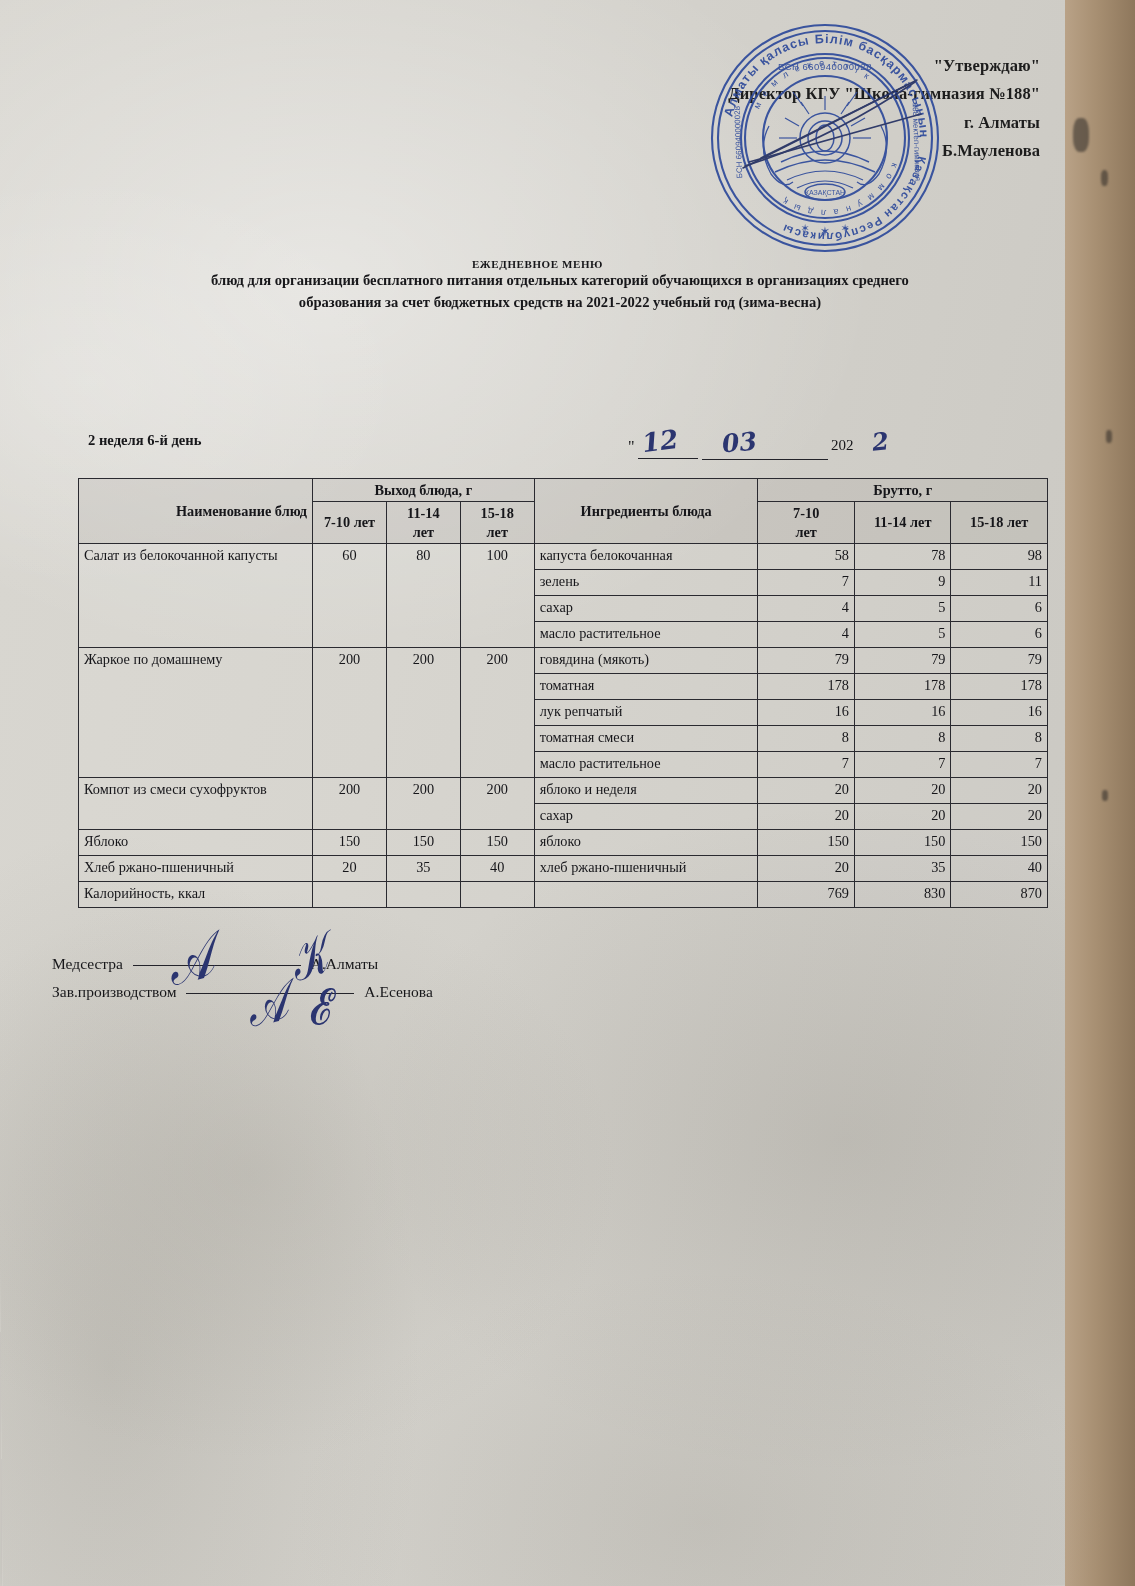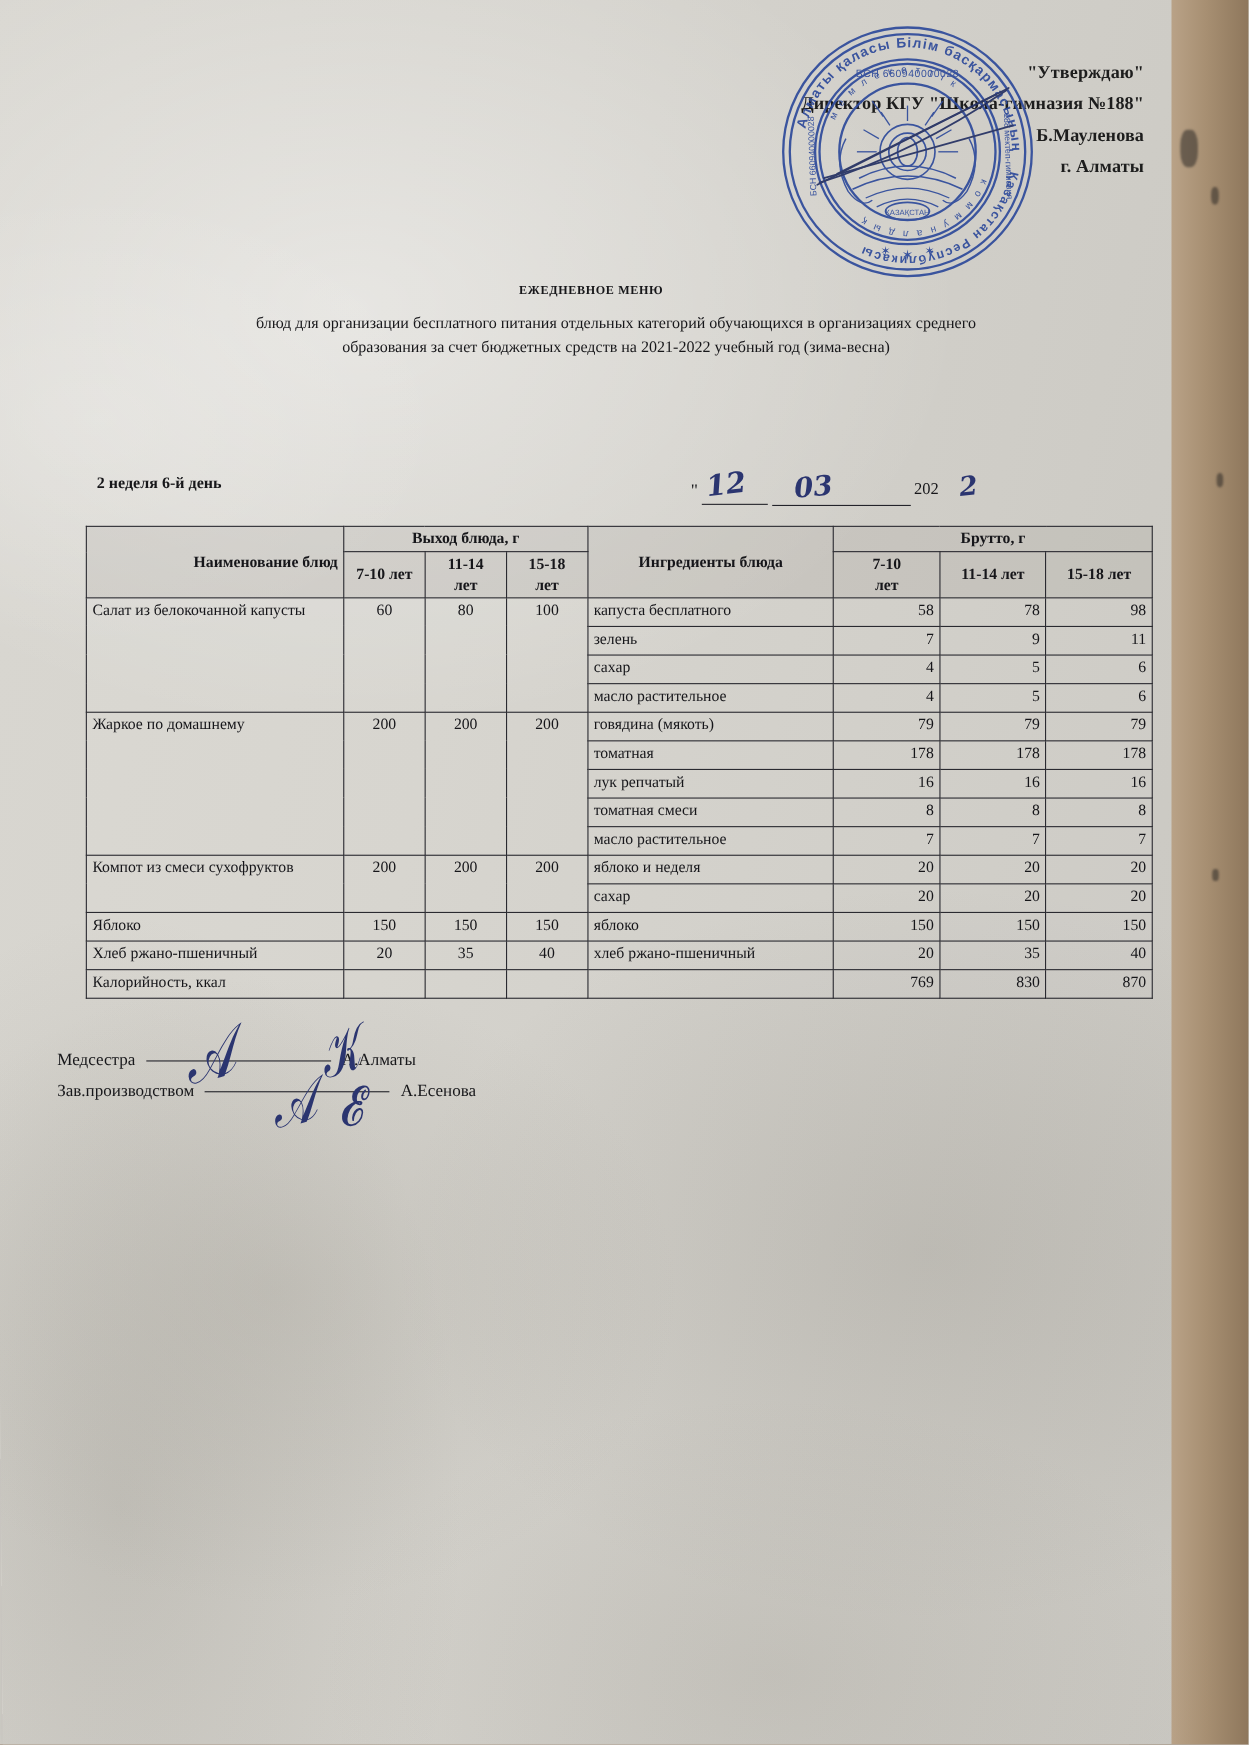--- a/index.html
+++ b/index.html
@@ -352,8 +352,8 @@
     <div id="approval-block">
       <div>"Утверждаю"</div>
       <div>Директор КГУ "Школа-гимназия №188"</div>
+      <div>г. Алматы</div>
       <div>Б.Мауленова</div>
-      <div>г. Алматы</div>
     </div>
 
     <div id="doc-title">ЕЖЕДНЕВНОЕ МЕНЮ</div>

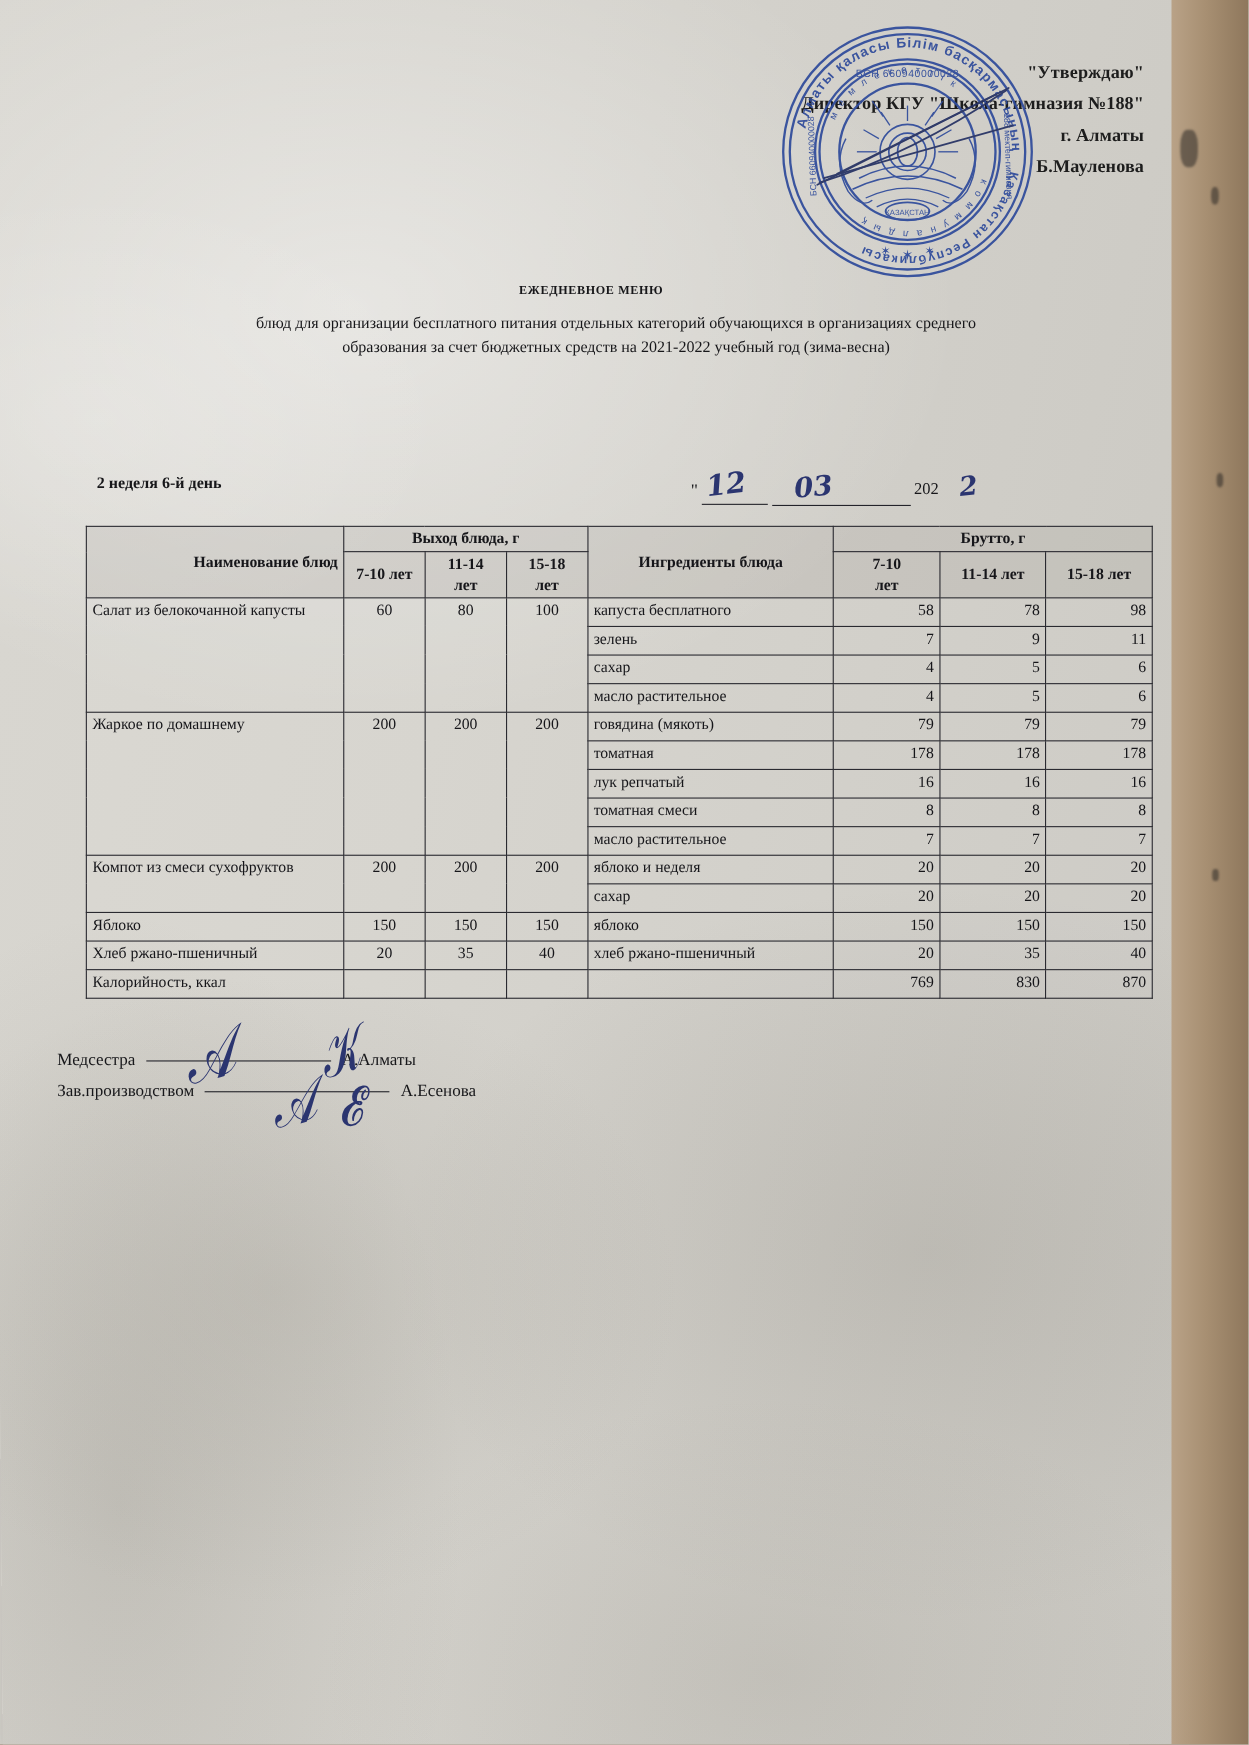--- a/index.html
+++ b/index.html
@@ -104,11 +104,11 @@
   #doc-subtitle {
     position: absolute;
     left: 130px;
-    top: 283px;
+    top: 269px;
     width: 860px;
     text-align: center;
     font-size: 14.6px;
-    font-weight: normal;
+    font-weight: bold;
     line-height: 1.52;
     color: #17171a;
   }

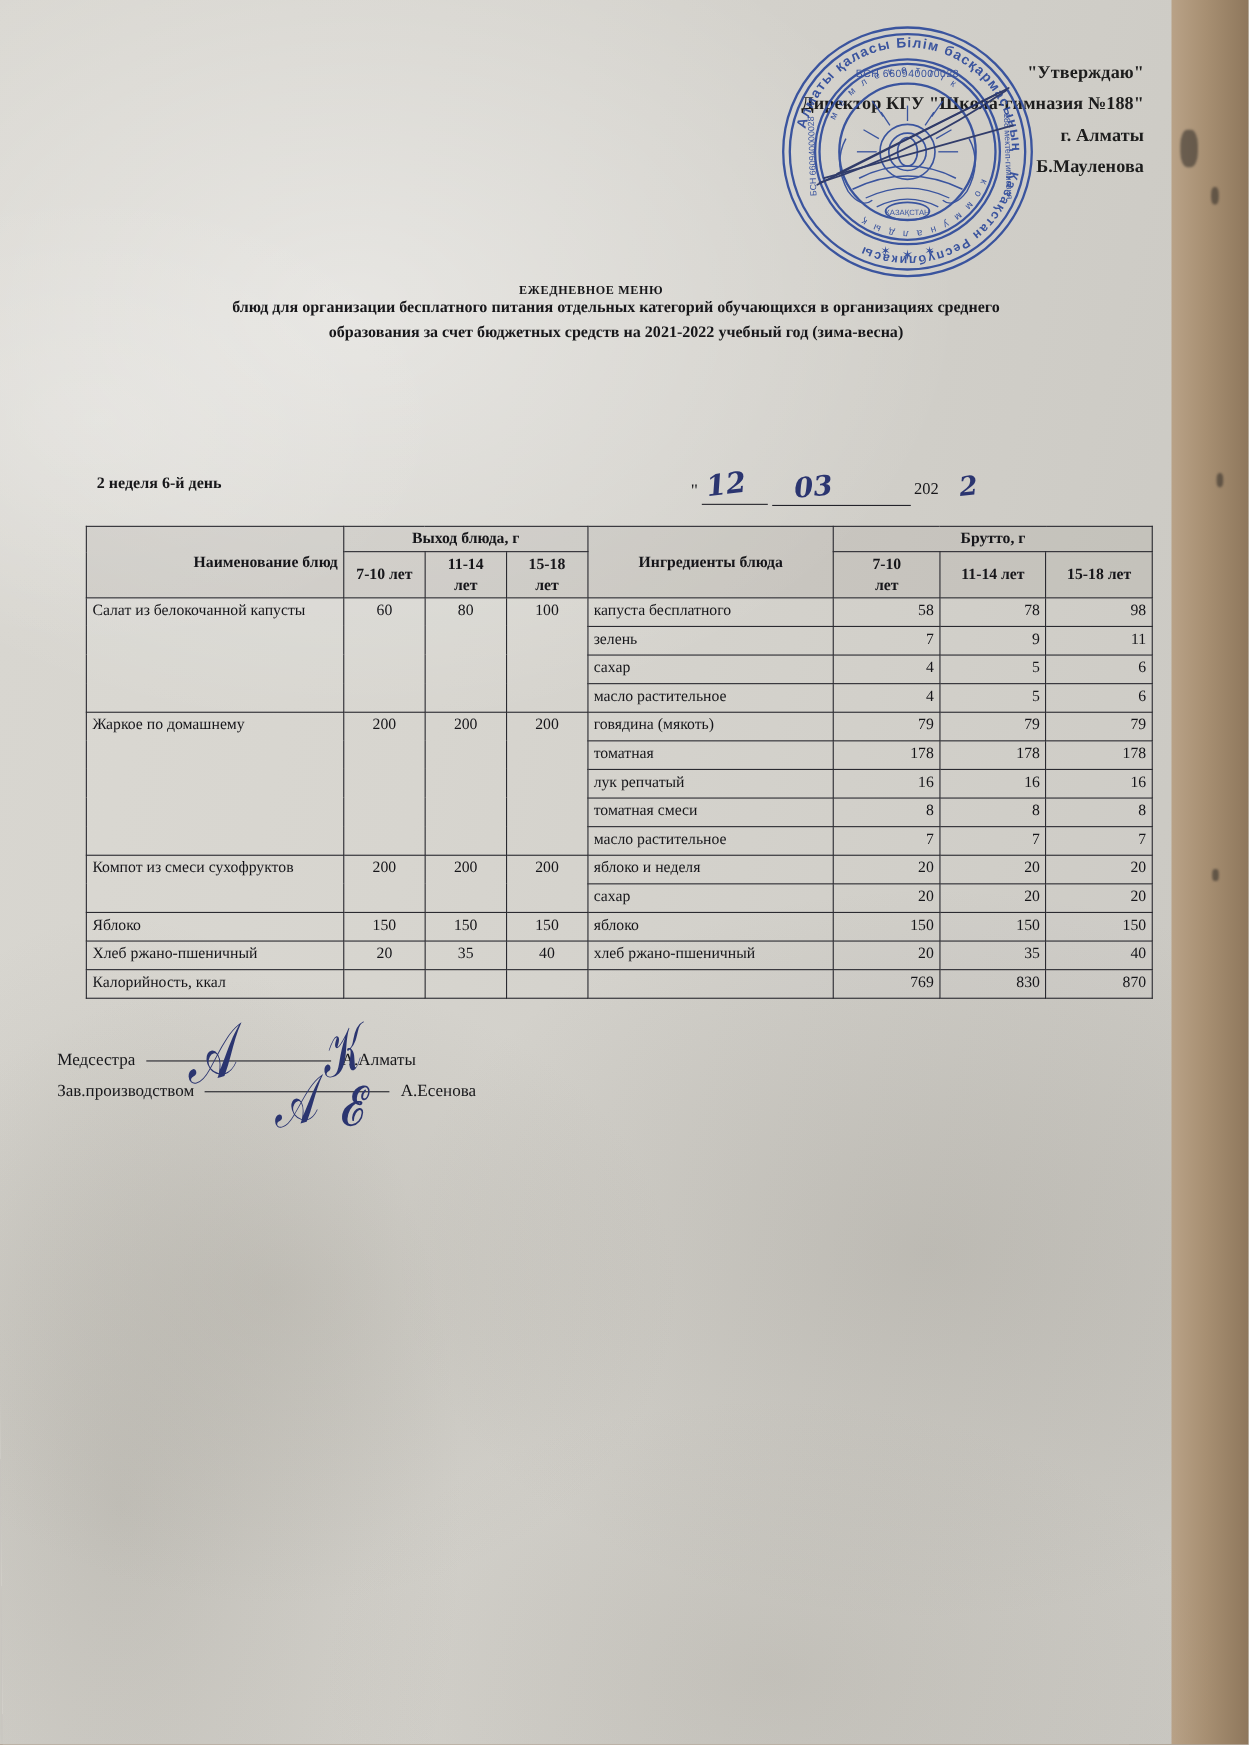--- a/index.html
+++ b/index.html
@@ -415,7 +415,7 @@
             <td class="num" rowspan="4">60</td>
             <td class="num" rowspan="4">80</td>
             <td class="num" rowspan="4">100</td>
-            <td class="ing">капуста бесплатного</td>
+            <td class="ing">капуста белокочанная</td>
             <td class="brut">58</td>
             <td class="brut">78</td>
             <td class="brut">98</td>

